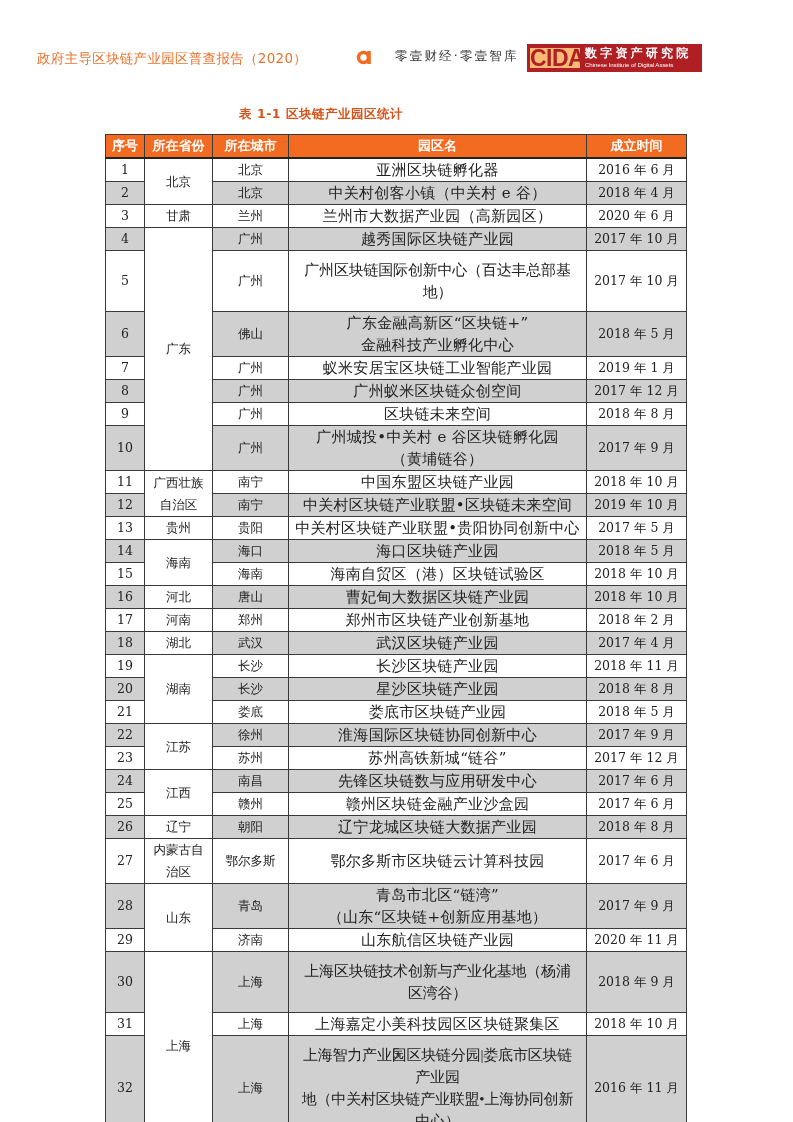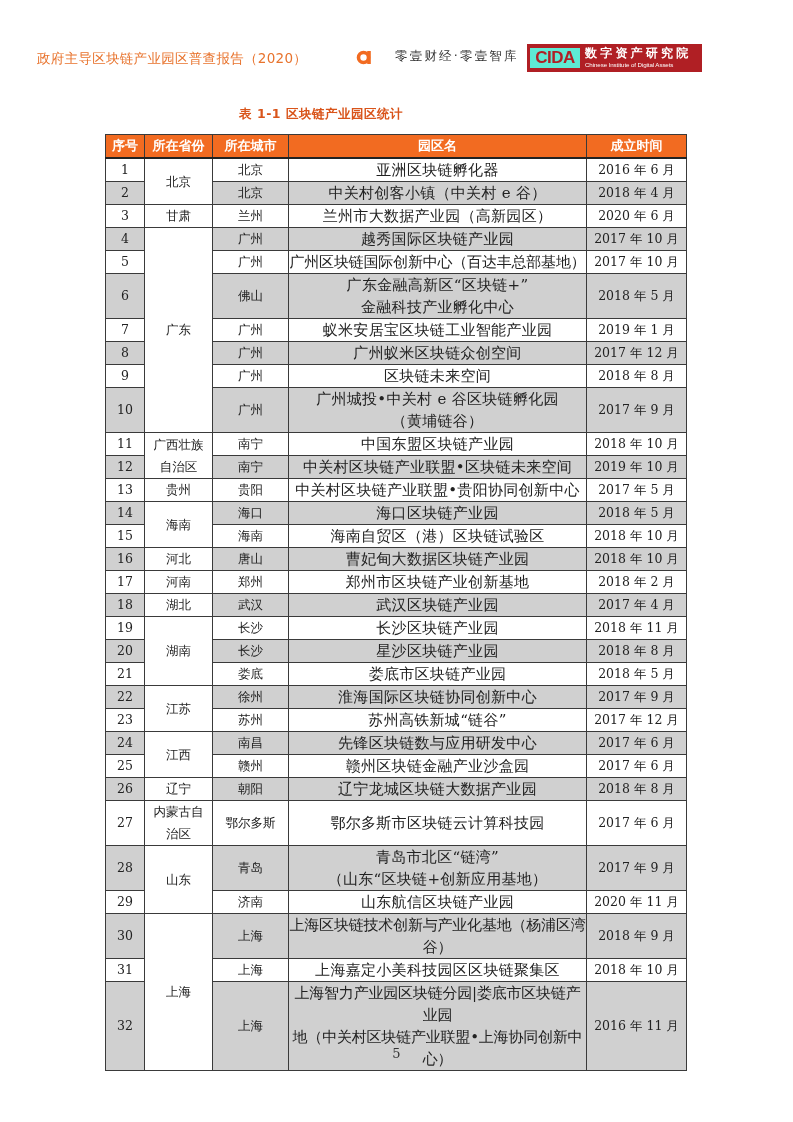--- a/index.html
+++ b/index.html
@@ -31,8 +31,8 @@
     background: #b01f24; display: flex; align-items: center;
   }
   .cida-box {
-    margin-left: 3px; height: 20px; width: 50px; background: #5eead4; color: #b01f24;
-    font-family: "Liberation Sans", sans-serif; font-weight: bold; font-size: 17px;
+    margin-left: 3px; height: 20px; width: 50px; background: #fdba74; color: #b01f24;
+    font-family: "Liberation Sans", sans-serif; font-weight: bold; font-size: 23px;
     line-height: 20px; text-align: center; letter-spacing: -0.5px;
   }
   .brand2-text { margin-left: 5px; color: #fff; }

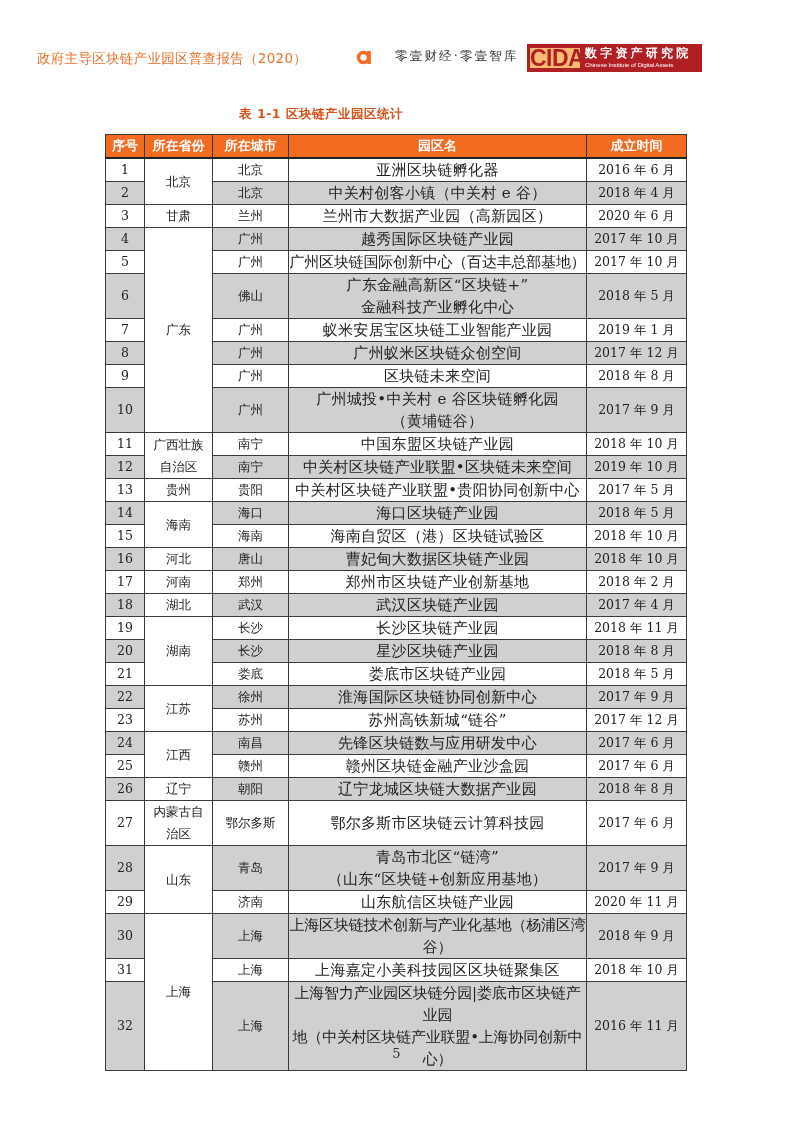--- a/index.html
+++ b/index.html
@@ -68,7 +68,7 @@
   .data-table td.prov { background: #ffffff; }
   .data-table td.tall { height: 44px; }
   .data-table td.park { font-size: 15px; letter-spacing: 0.3px; }
-  .data-table td.park.tight { letter-spacing: -0.2px; padding: 0; }
+  .data-table td.park.tight { letter-spacing: -0.2px; padding: 8px; font-family: Liberation Serif, serif; }
   .park-line { display: block; line-height: 22px; }
   .page-number {
     position: absolute; left: 0; top: 1046px; width: 793px; text-align: center;

